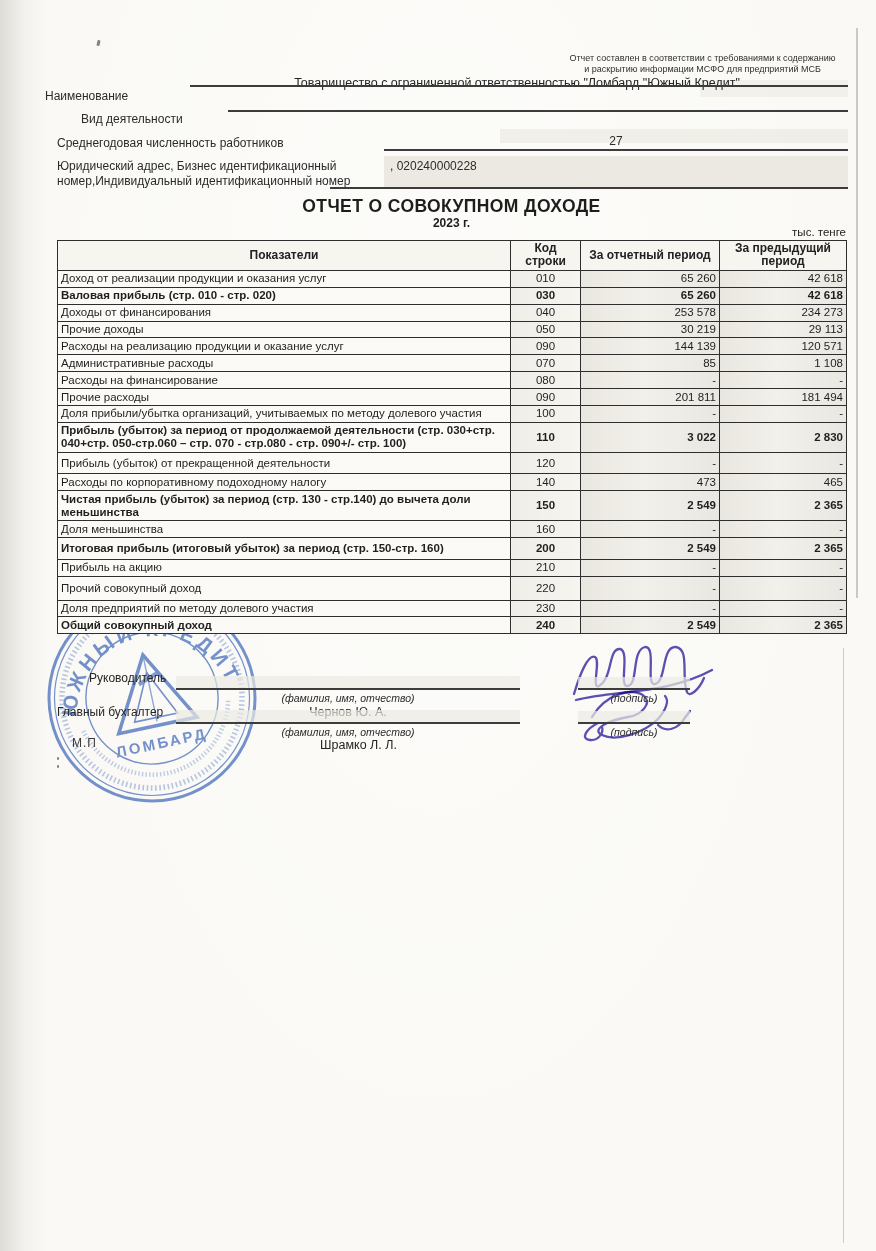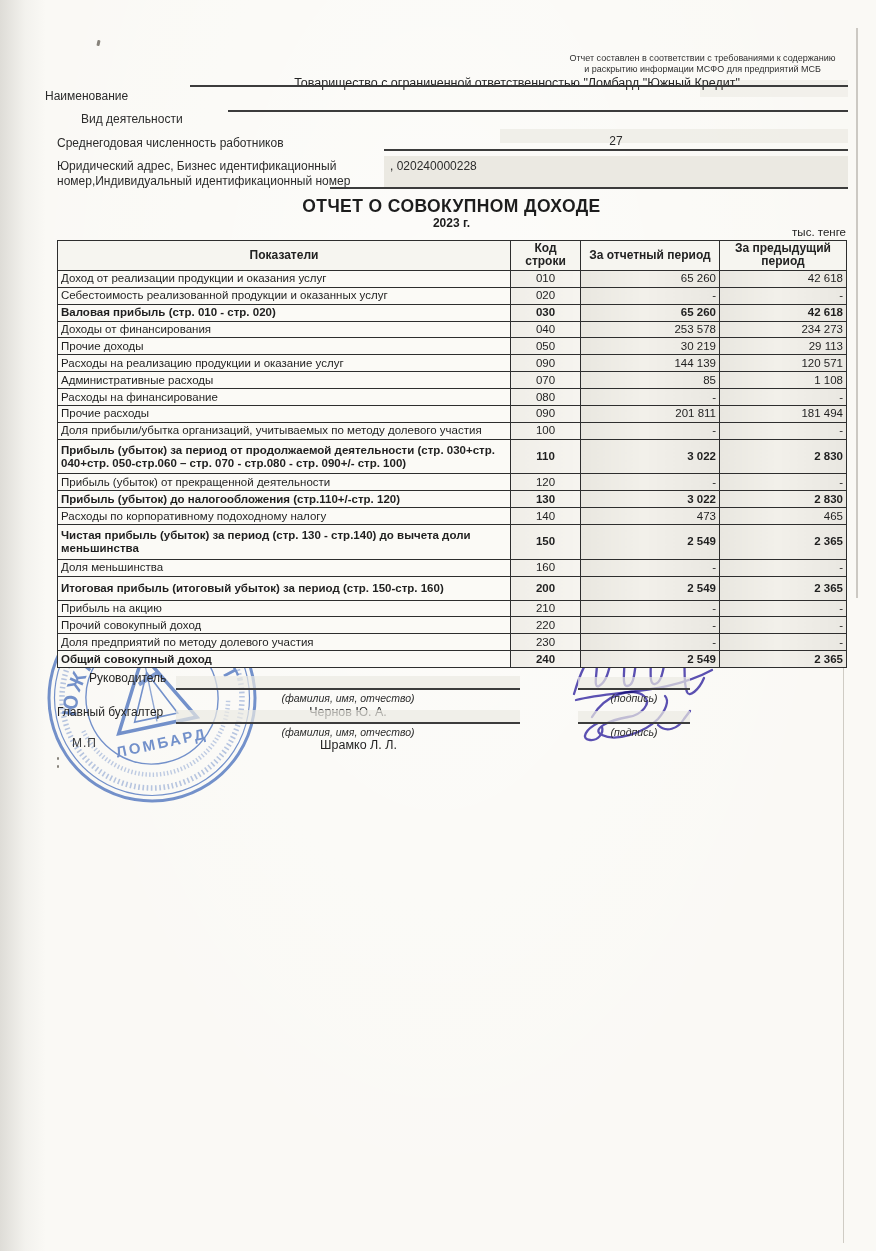--- a/index.html
+++ b/index.html
@@ -146,12 +146,6 @@
             <td class="c-val">65 260</td>
             <td class="c-val">42 618</td>
           </tr>
-          <tr>
-            <td class="c-label">Себестоимость реализованной продукции и оказанных услуг</td>
-            <td class="c-code">020</td>
-            <td class="c-val">-</td>
-            <td class="c-val">-</td>
-          </tr>
           <tr class="bold">
             <td class="c-label">Валовая прибыль (стр. 010 - стр. 020)</td>
             <td class="c-code">030</td>

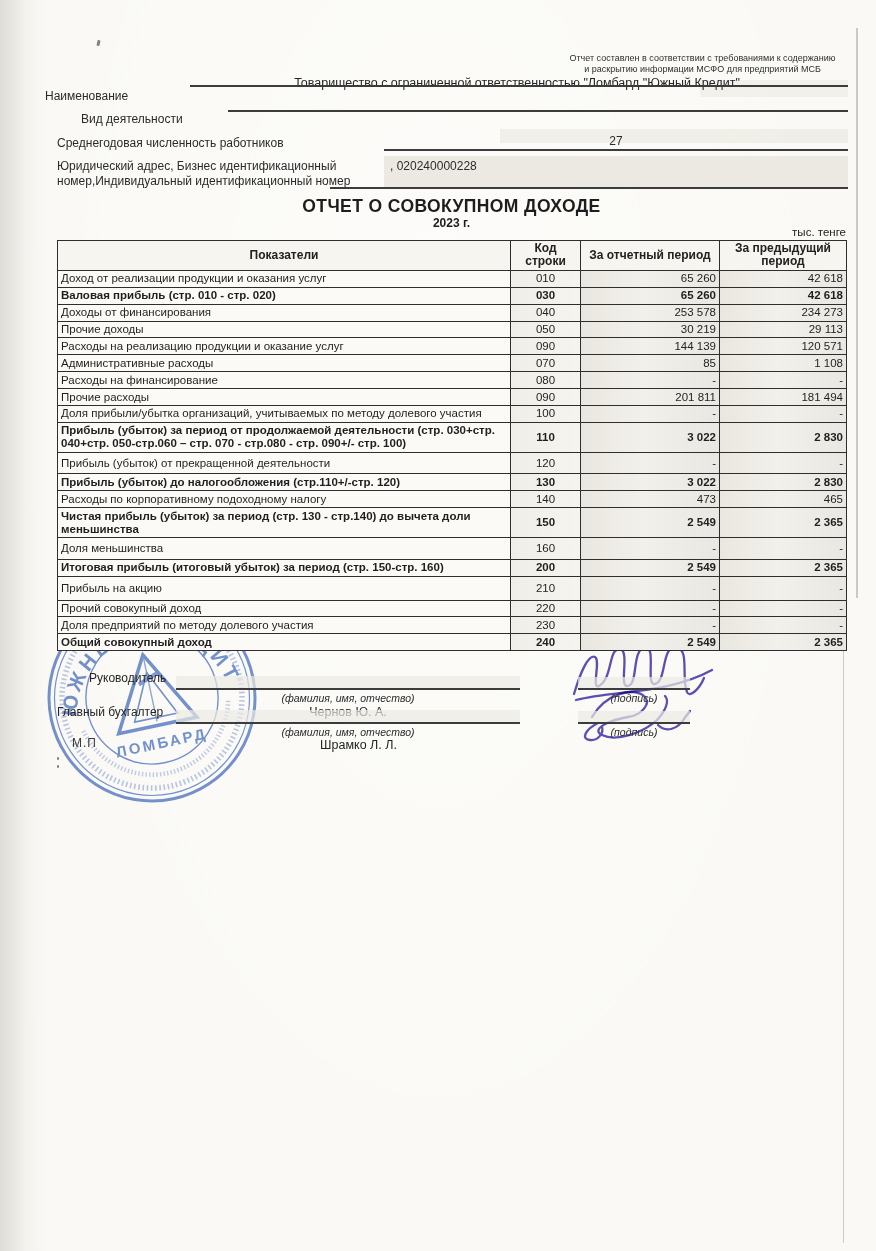--- a/index.html
+++ b/index.html
@@ -206,12 +206,6 @@
             <td class="c-val">-</td>
             <td class="c-val">-</td>
           </tr>
-          <tr class="bold">
-            <td class="c-label">Прибыль (убыток) до налогообложения  (стр.110+/-стр. 120)</td>
-            <td class="c-code">130</td>
-            <td class="c-val">3 022</td>
-            <td class="c-val">2 830</td>
-          </tr>
           <tr>
             <td class="c-label">Расходы по корпоративному подоходному налогу</td>
             <td class="c-code">140</td>

